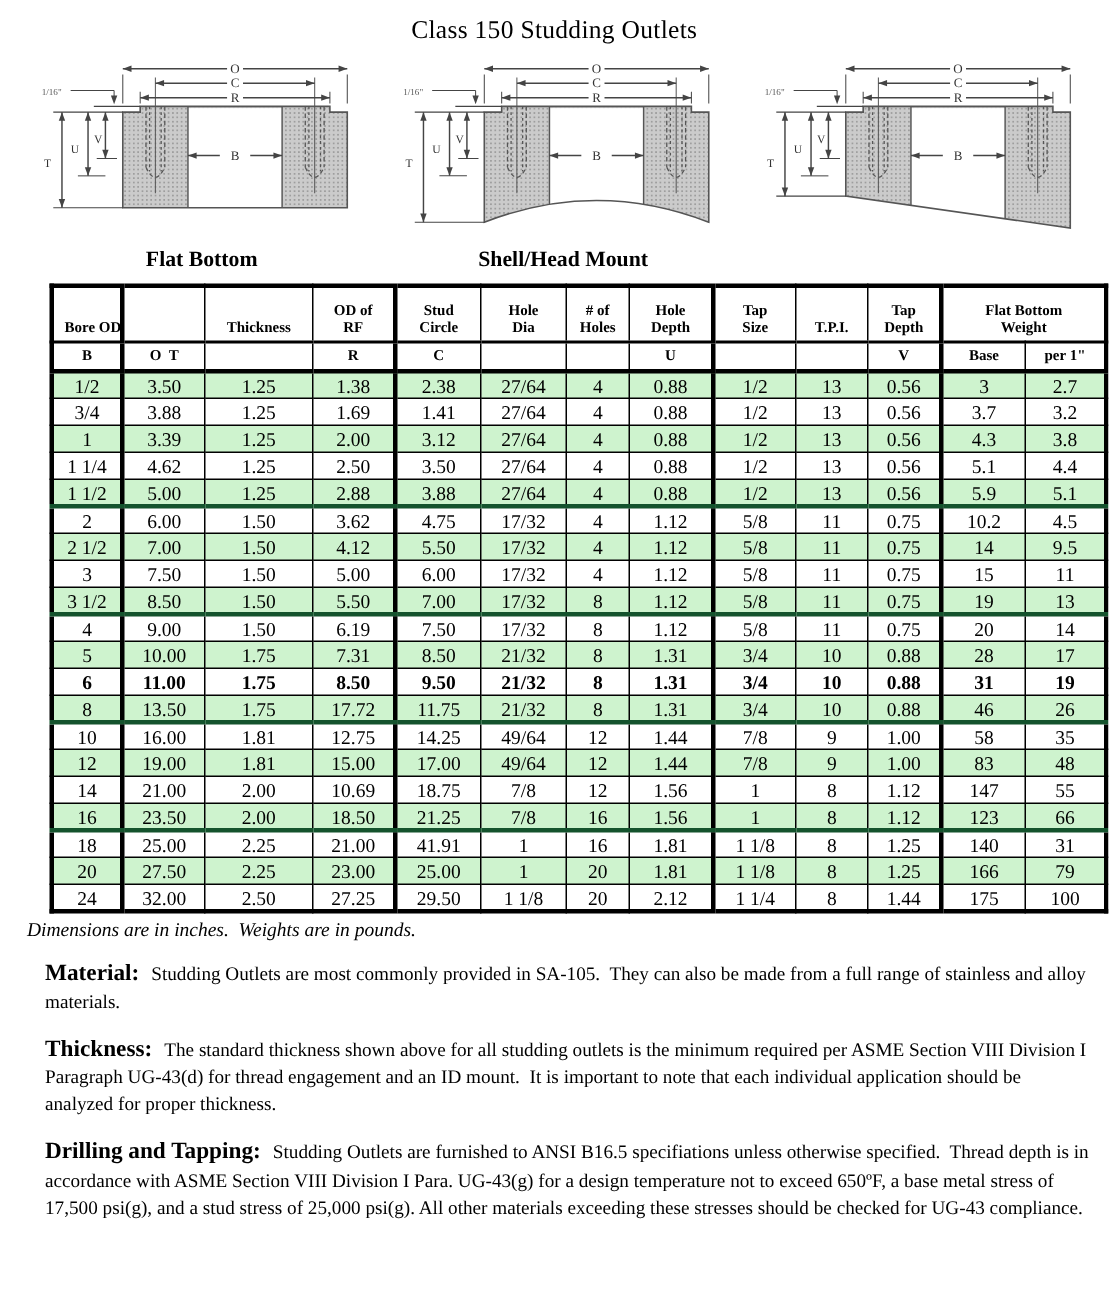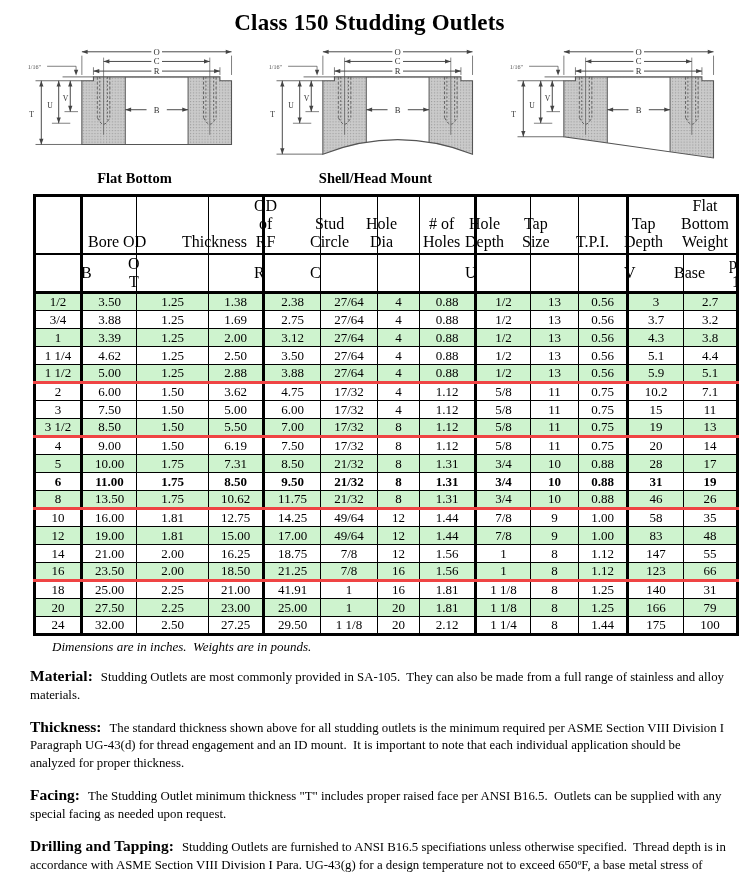--- a/index.html
+++ b/index.html
@@ -8,7 +8,7 @@
 
   .page { width:739px; height:877px; }
 
-  h1.title { font-size:23px; font-weight:bold; text-align:center; margin:10px 0 4px 0; letter-spacing:0.2px; }
+  h1.title { font-size:17px; font-weight:normal; text-align:center; margin:10px 0 4px 0; letter-spacing:0.2px; }
 
   
   .diagrams { display:flex; padding:0 2px 0 14px; }

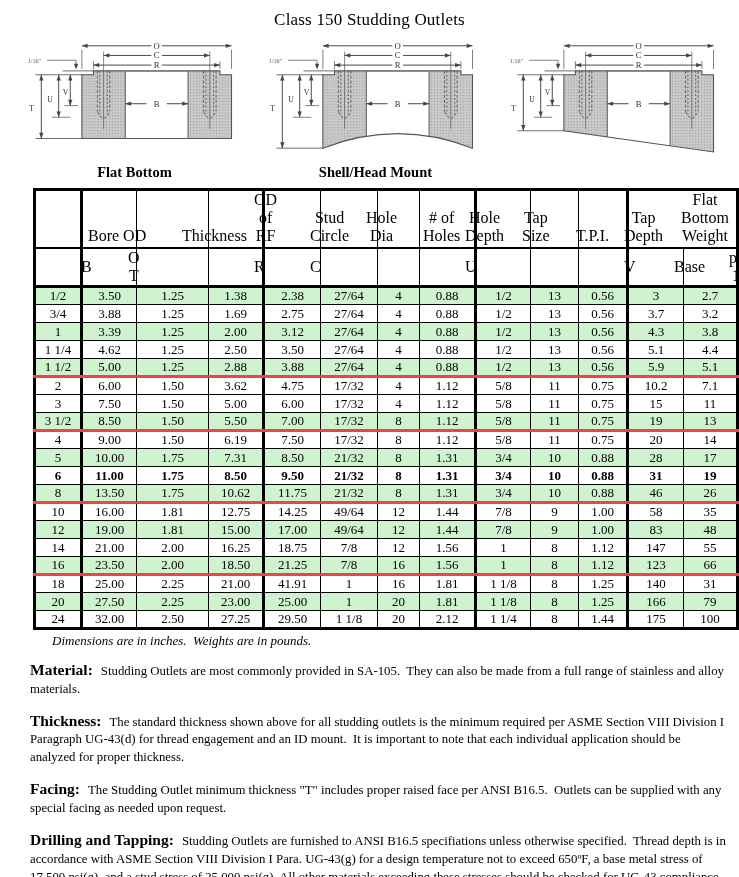--- a/index.html
+++ b/index.html
@@ -23,7 +23,7 @@
                border:3px solid #000; }
   .spec th, .spec td { border:1px solid #000; text-align:center; padding:0; overflow:visible; }
   .spec td { height:18px; font-size:13px; line-height:1; }
-  .spec thead th { font-weight:normal; font-size:16px;padding-left:45px; }
+  .spec thead th { font-weight:bold; font-size:10px; }
   .spec tr.h1 th { height:37px; vertical-align:bottom; padding-bottom:2px; border-bottom:2px solid #000; }
   .spec tr.h2 th { height:20px; vertical-align:middle; border-bottom:3px solid #000; }
   .spec .hspan { white-space:pre-wrap; position:relative; z-index:3; line-height:1.12; display:inline-block; }

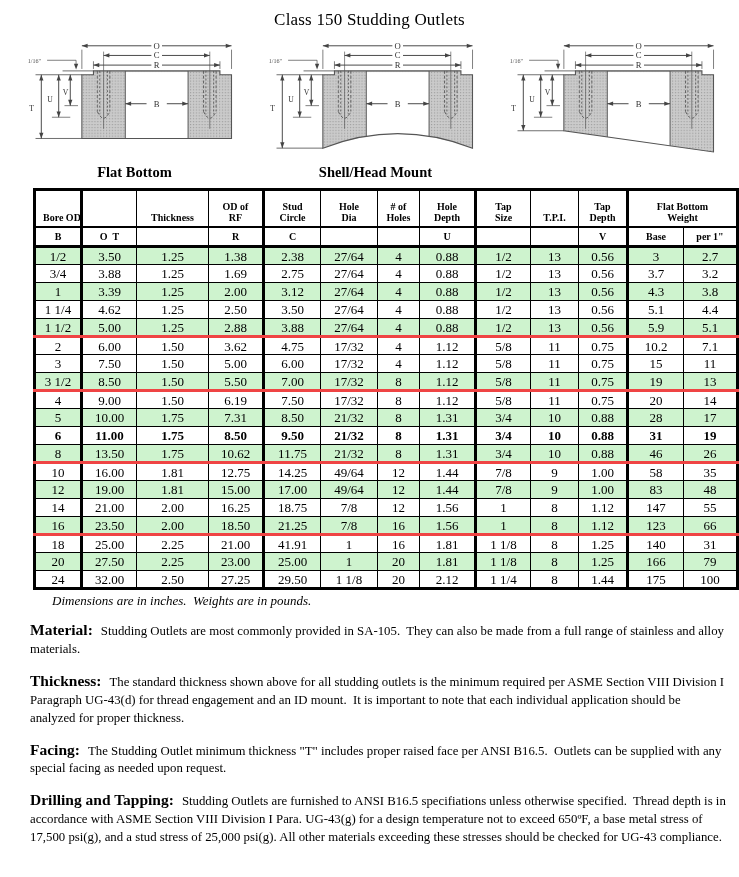--- a/index.html
+++ b/index.html
@@ -364,7 +364,7 @@
           <td>3.88</td>
           <td>1.25</td>
           <td class="tkr">1.69</td>
-          <td>2.75</td>
+          <td>1.41</td>
           <td>27/64</td>
           <td>4</td>
           <td class="tkr">0.88</td>

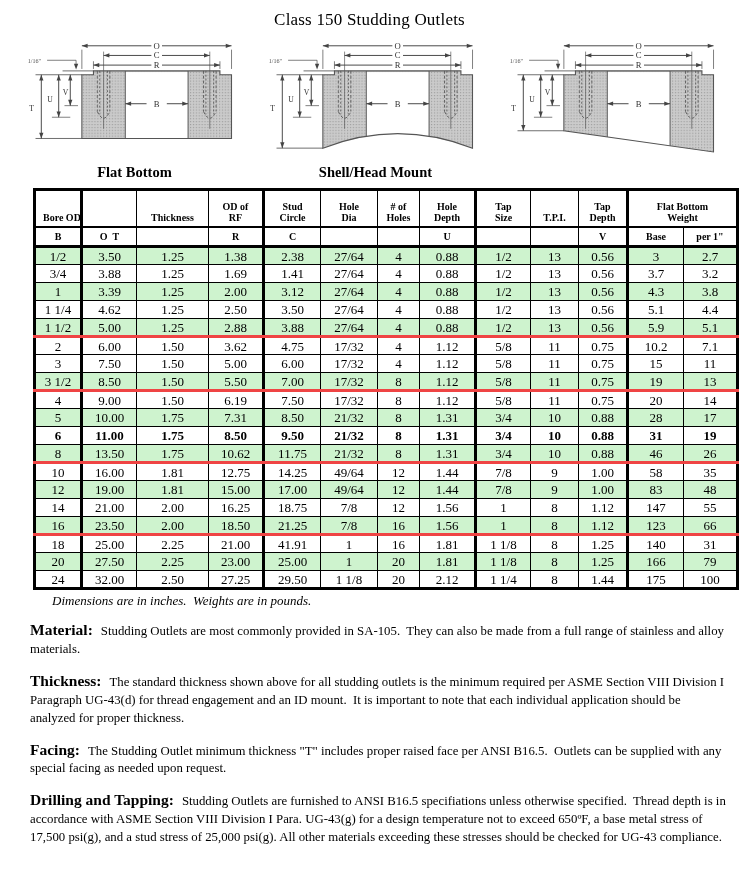--- a/index.html
+++ b/index.html
@@ -31,7 +31,7 @@
   .spec th.bore .hspan { white-space:nowrap; padding-left:7px; }
   .spec .tkr { border-right:3px solid #000; }
   .spec tbody tr.green { background:#cef3ce; }
-  .spec tbody tr.gend td { border-bottom:3px solid #ef4444; }
+  .spec tbody tr.gend td { border-bottom:3px solid #14532d; }
   .spec tbody tr.boldrow { font-weight:bold; }
 
   .footnote { font-style:italic; font-size:13px; margin:3px 0 0 52px; white-space:pre-wrap; }

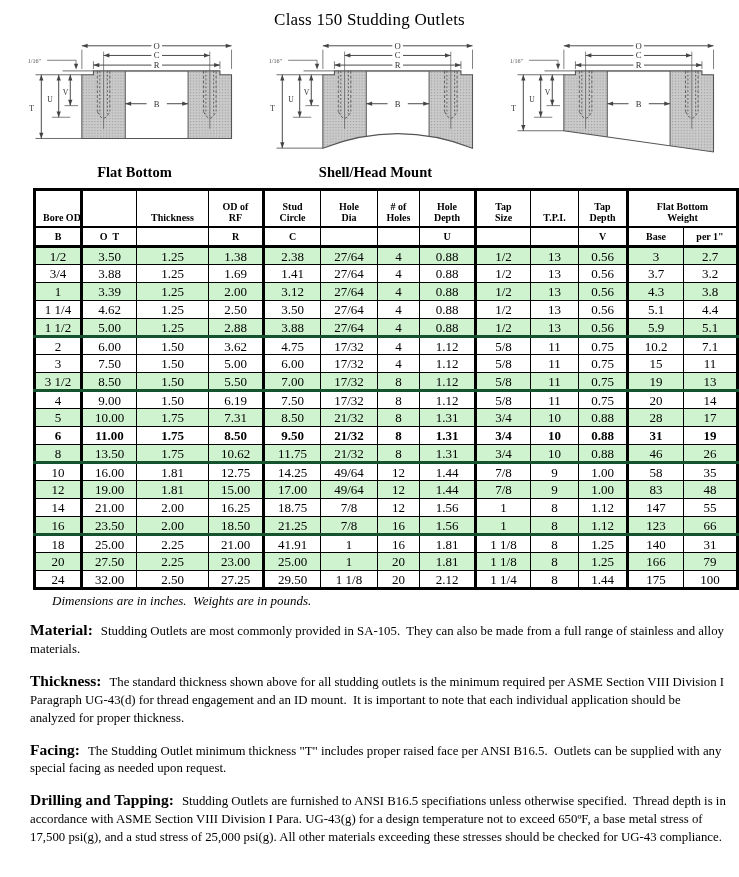--- a/index.html
+++ b/index.html
@@ -432,7 +432,7 @@
           <td>11</td>
           <td class="tkr">0.75</td>
           <td>10.2</td>
-          <td>7.1</td>
+          <td>4.5</td>
         </tr>
         <tr>
           <td class="tkr">3</td>

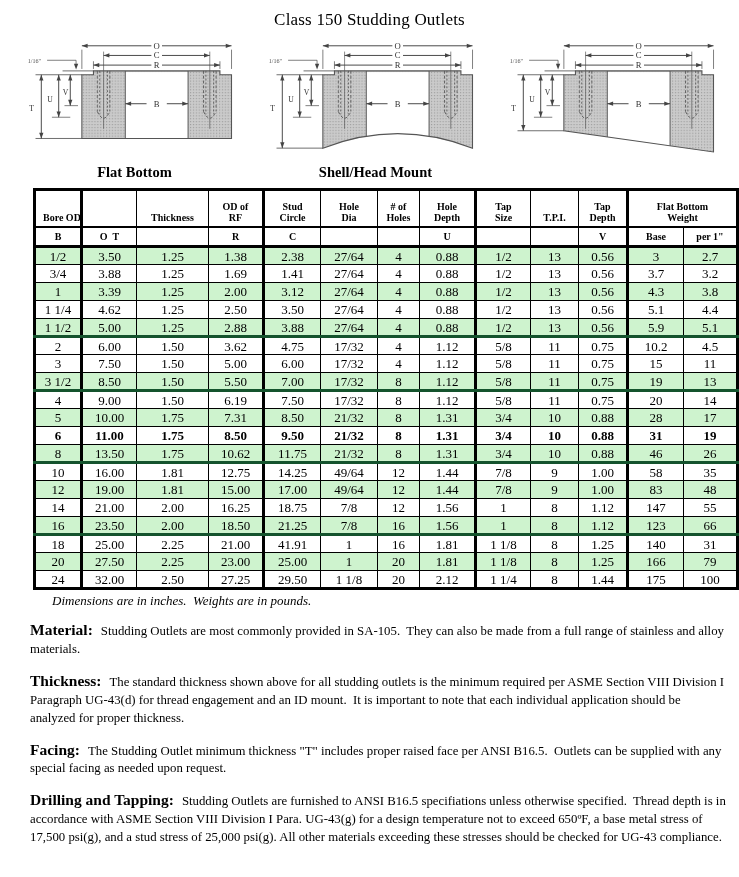--- a/index.html
+++ b/index.html
@@ -434,6 +434,21 @@
           <td>10.2</td>
           <td>4.5</td>
         </tr>
+        <tr class="green">
+          <td class="tkr">2 1/2</td>
+          <td>7.00</td>
+          <td>1.50</td>
+          <td class="tkr">4.12</td>
+          <td>5.50</td>
+          <td>17/32</td>
+          <td>4</td>
+          <td class="tkr">1.12</td>
+          <td>5/8</td>
+          <td>11</td>
+          <td class="tkr">0.75</td>
+          <td>14</td>
+          <td>9.5</td>
+        </tr>
         <tr>
           <td class="tkr">3</td>
           <td>7.50</td>

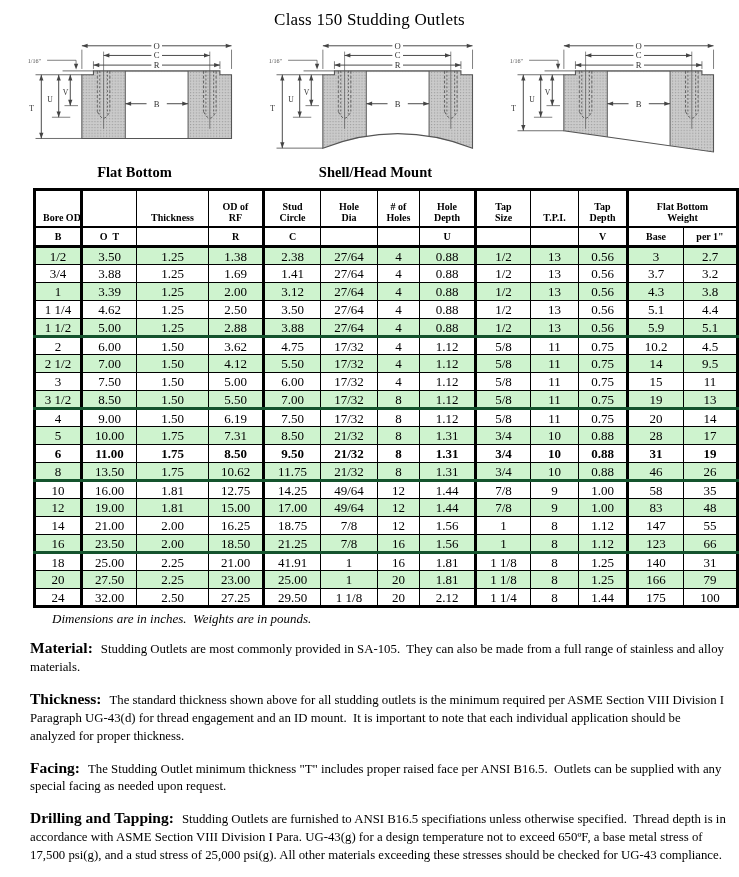--- a/index.html
+++ b/index.html
@@ -528,7 +528,7 @@
           <td class="tkr">8</td>
           <td>13.50</td>
           <td>1.75</td>
-          <td class="tkr">10.62</td>
+          <td class="tkr">17.72</td>
           <td>11.75</td>
           <td>21/32</td>
           <td>8</td>

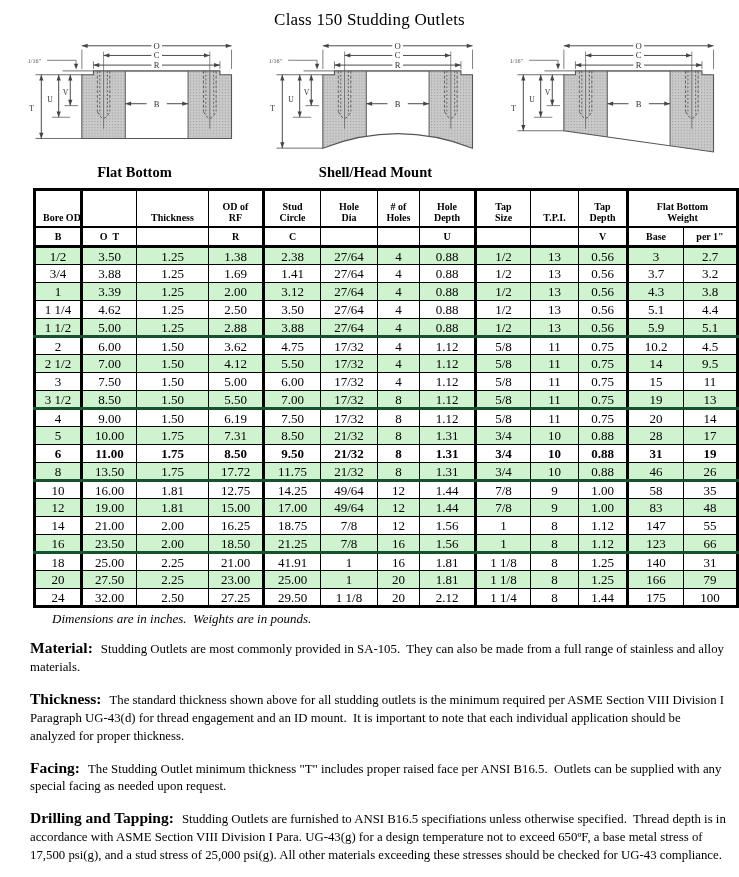--- a/index.html
+++ b/index.html
@@ -573,7 +573,7 @@
           <td class="tkr">14</td>
           <td>21.00</td>
           <td>2.00</td>
-          <td class="tkr">16.25</td>
+          <td class="tkr">10.69</td>
           <td>18.75</td>
           <td>7/8</td>
           <td>12</td>

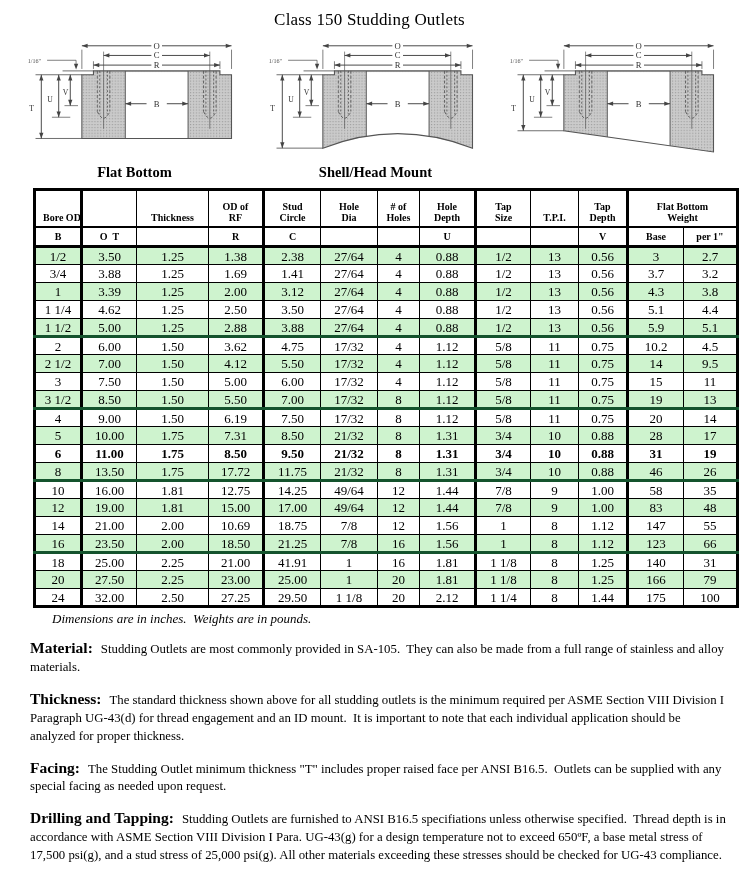--- a/index.html
+++ b/index.html
@@ -34,7 +34,7 @@
   .spec tbody tr.gend td { border-bottom:3px solid #14532d; }
   .spec tbody tr.boldrow { font-weight:bold; }
 
-  .footnote { font-style:italic; font-size:13px; margin:3px 0 0 52px; white-space:pre-wrap; }
+  .footnote { font-style:italic; font-size:13px; margin:3px 0 0 18px; white-space:pre-wrap; }
 
   
   .notes { margin:10px 10px 0 30px; }

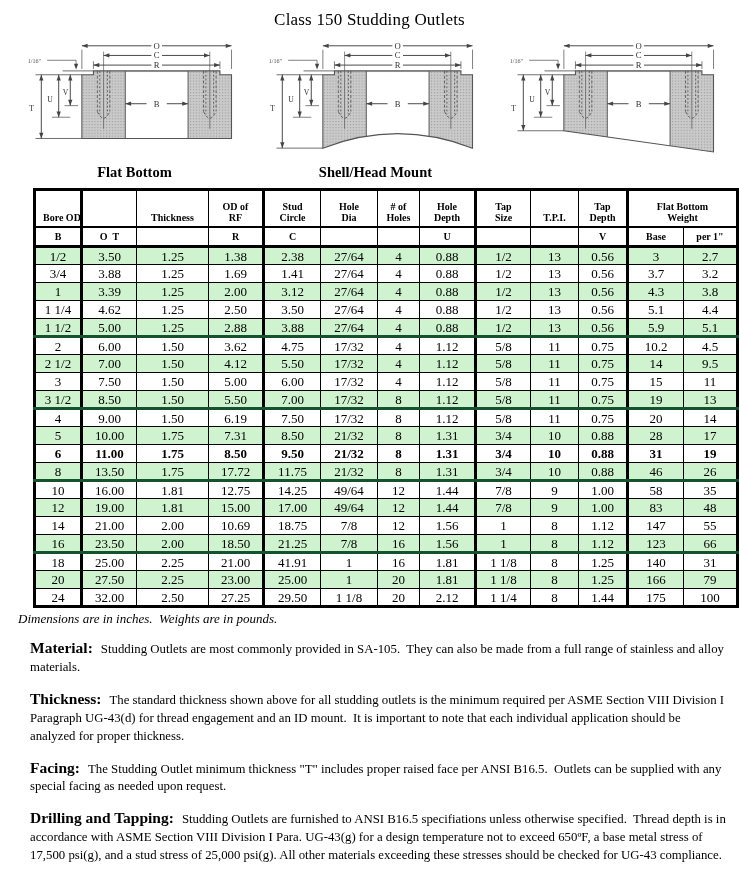--- a/index.html
+++ b/index.html
@@ -652,7 +652,6 @@
   <section class="notes" id="notes">
       <p class="note"><span class="note-label">Material:</span><span class="note-text">Studding Outlets are most commonly provided in SA-105.  They can also be made from a full range of stainless and alloy materials.</span></p>
       <p class="note"><span class="note-label">Thickness:</span><span class="note-text">The standard thickness shown above for all studding outlets is the minimum required per ASME Section VIII Division I Paragraph UG-43(d) for thread engagement and an ID mount.  It is important to note that each individual application should be analyzed for proper thickness.</span></p>
-      <p class="note"><span class="note-label">Facing:</span><span class="note-text">The Studding Outlet minimum thickness "T" includes proper raised face per ANSI B16.5.  Outlets can be supplied with any special facing as needed upon request.</span></p>
       <p class="note"><span class="note-label">Drilling and Tapping:</span><span class="note-text">Studding Outlets are furnished to ANSI B16.5 specifiations unless otherwise specified.  Thread depth is in accordance with ASME Section VIII Division I Para. UG-43(g) for a design temperature not to exceed 650ºF, a base metal stress of 17,500 psi(g), and a stud stress of 25,000 psi(g). All other materials exceeding these stresses should be checked for UG-43 compliance.</span></p>
     </section>
 

